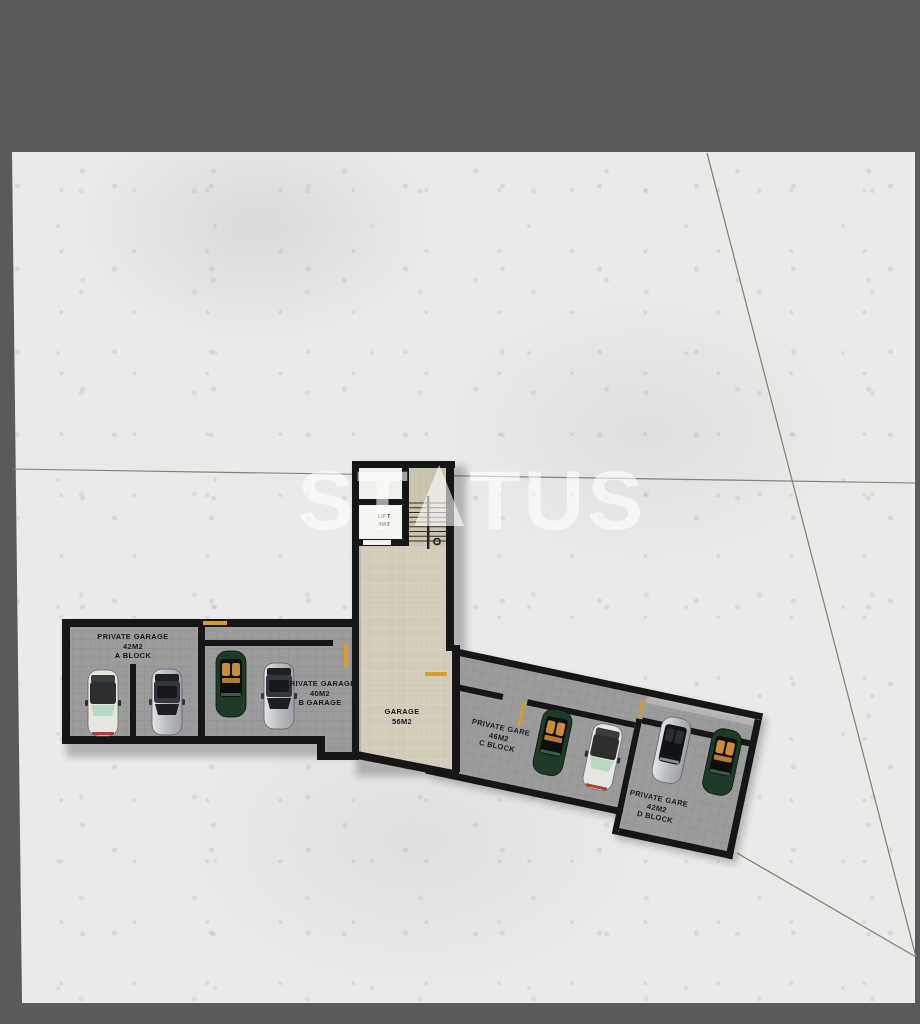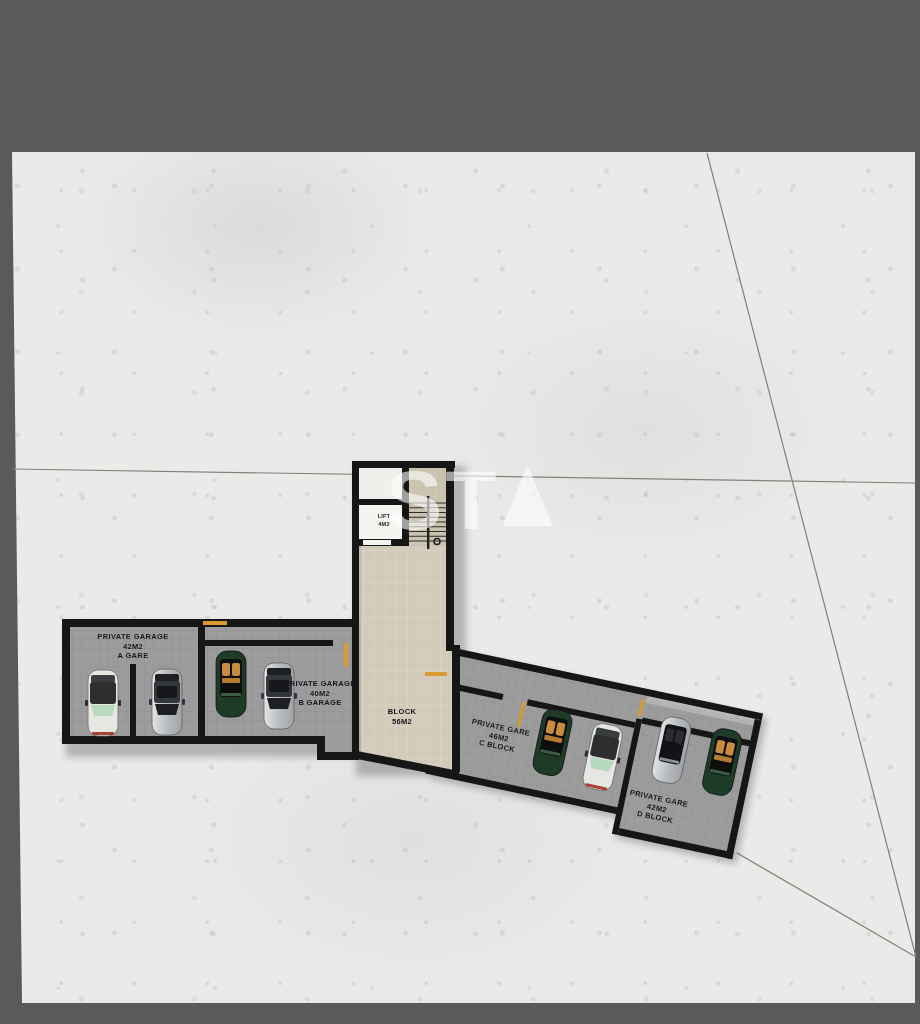--- a/index.html
+++ b/index.html
@@ -242,6 +242,7 @@
     <div class="wm-status">
       <span>ST</span>
       <span class="wm-tri"></span>
+      <span>TUS</span>
     </div>
   </div>
 

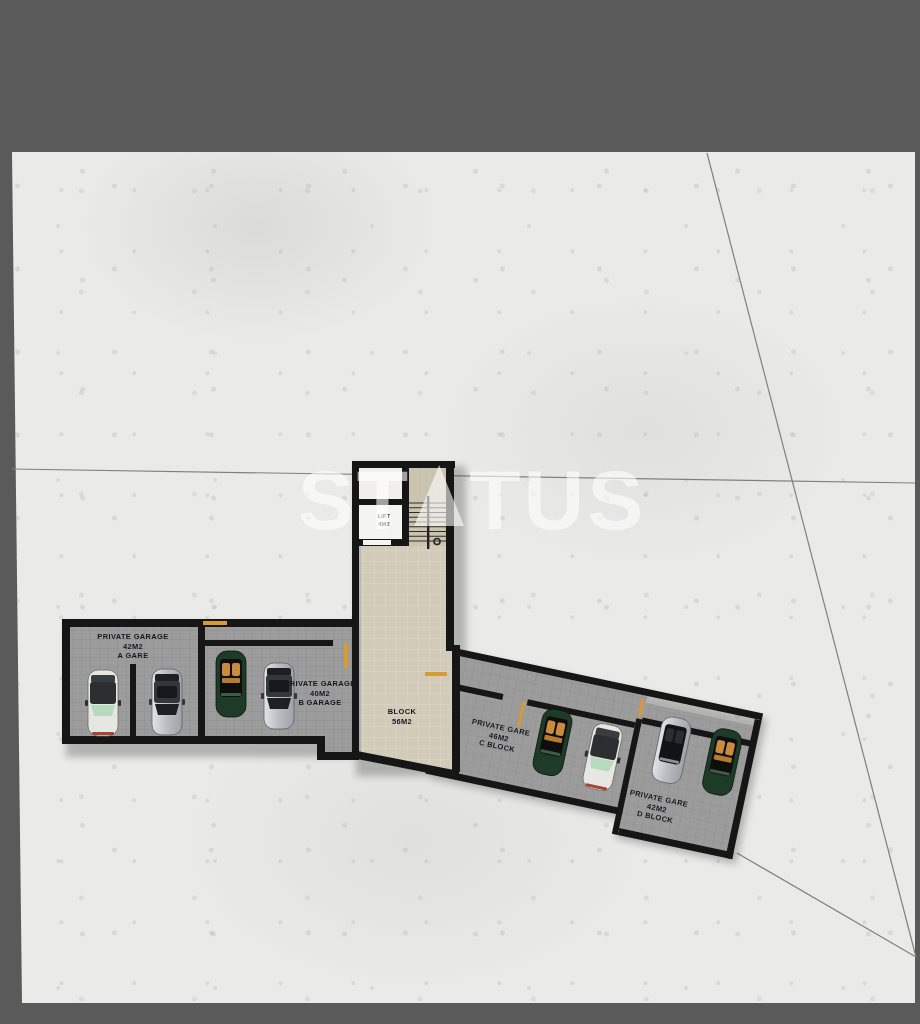--- a/index.html
+++ b/index.html
@@ -216,7 +216,7 @@
   <div class="room-label lbl-a">
     <span>PRIVATE GARAGE</span>
     <span>42M2</span>
-    <span>A GARE</span>
+    <span>A BLOCK</span>
   </div>
   <div class="room-label lbl-b">
     <span>PRIVATE GARAGE</span>

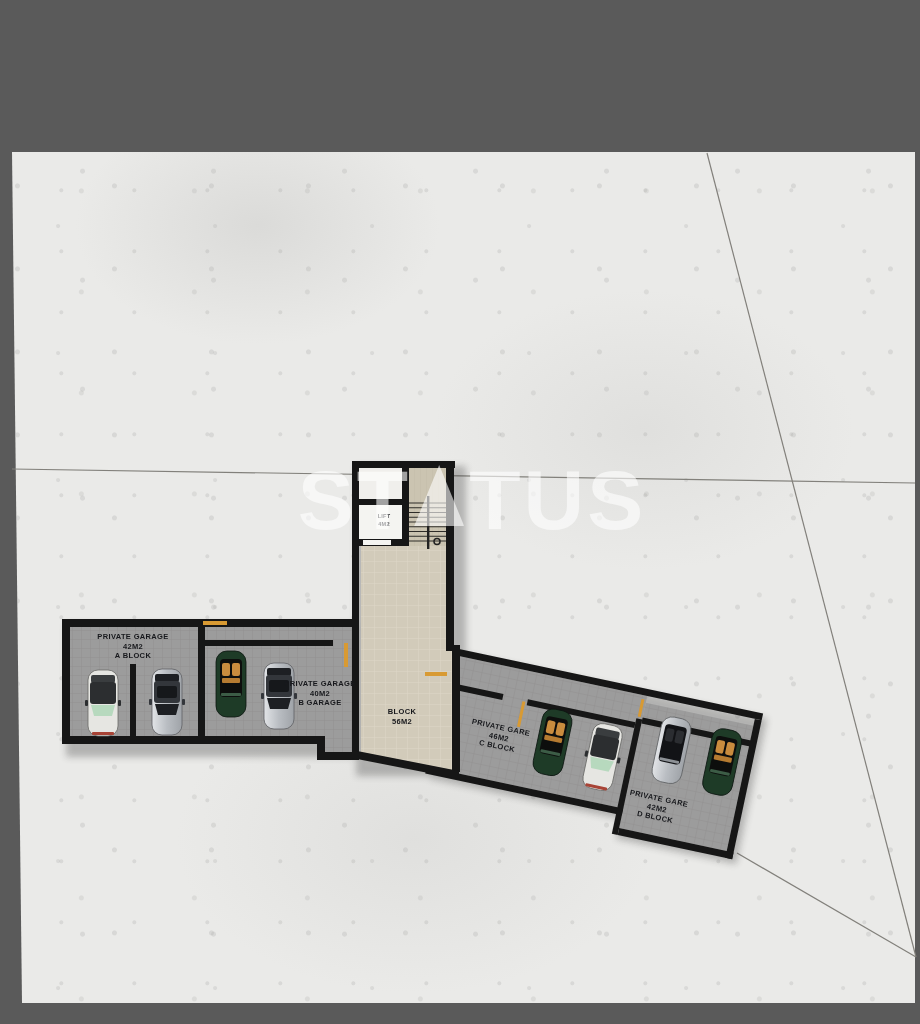--- a/index.html
+++ b/index.html
@@ -224,7 +224,7 @@
     <span>B GARAGE</span>
   </div>
   <div class="room-label lbl-lobby">
-    <span>BLOCK</span>
+    <span>GARAGE</span>
     <span>56M2</span>
   </div>
   <div class="room-label lbl-c">

